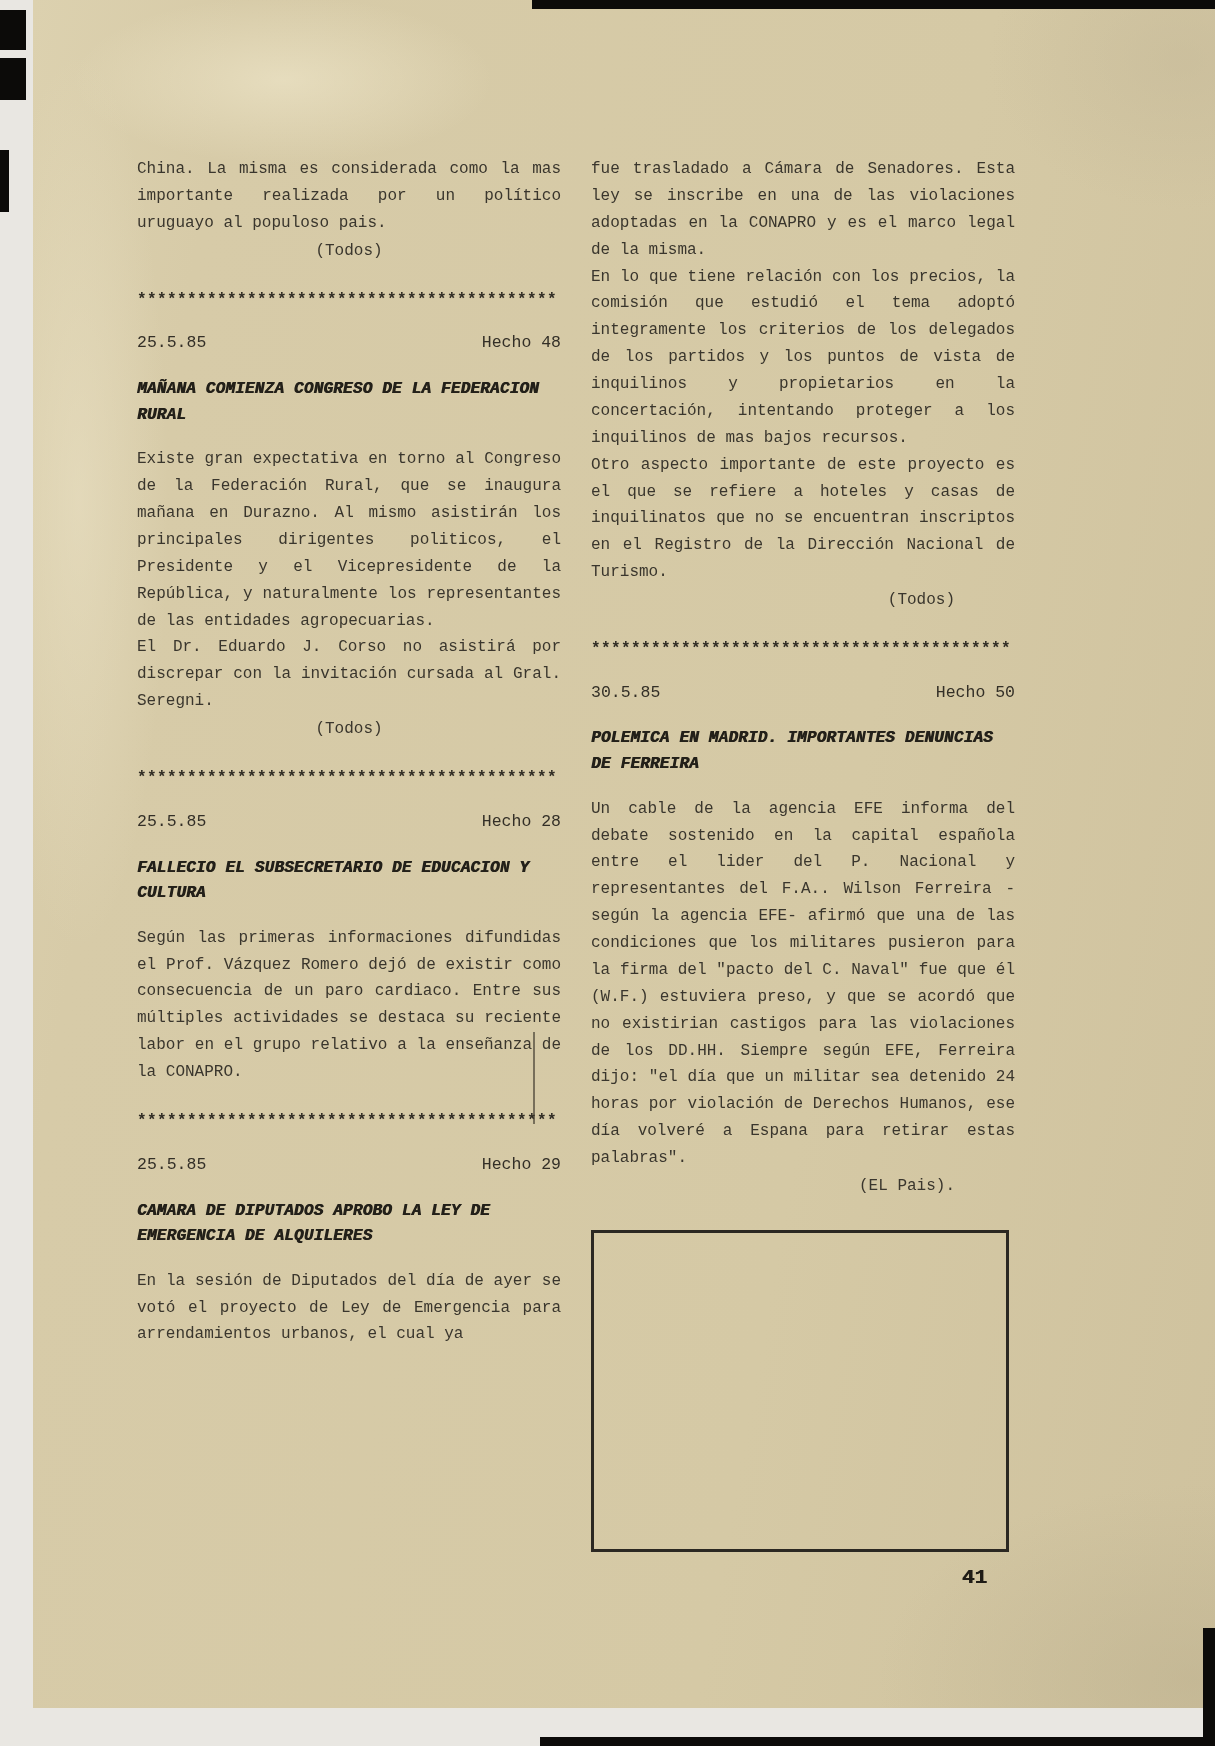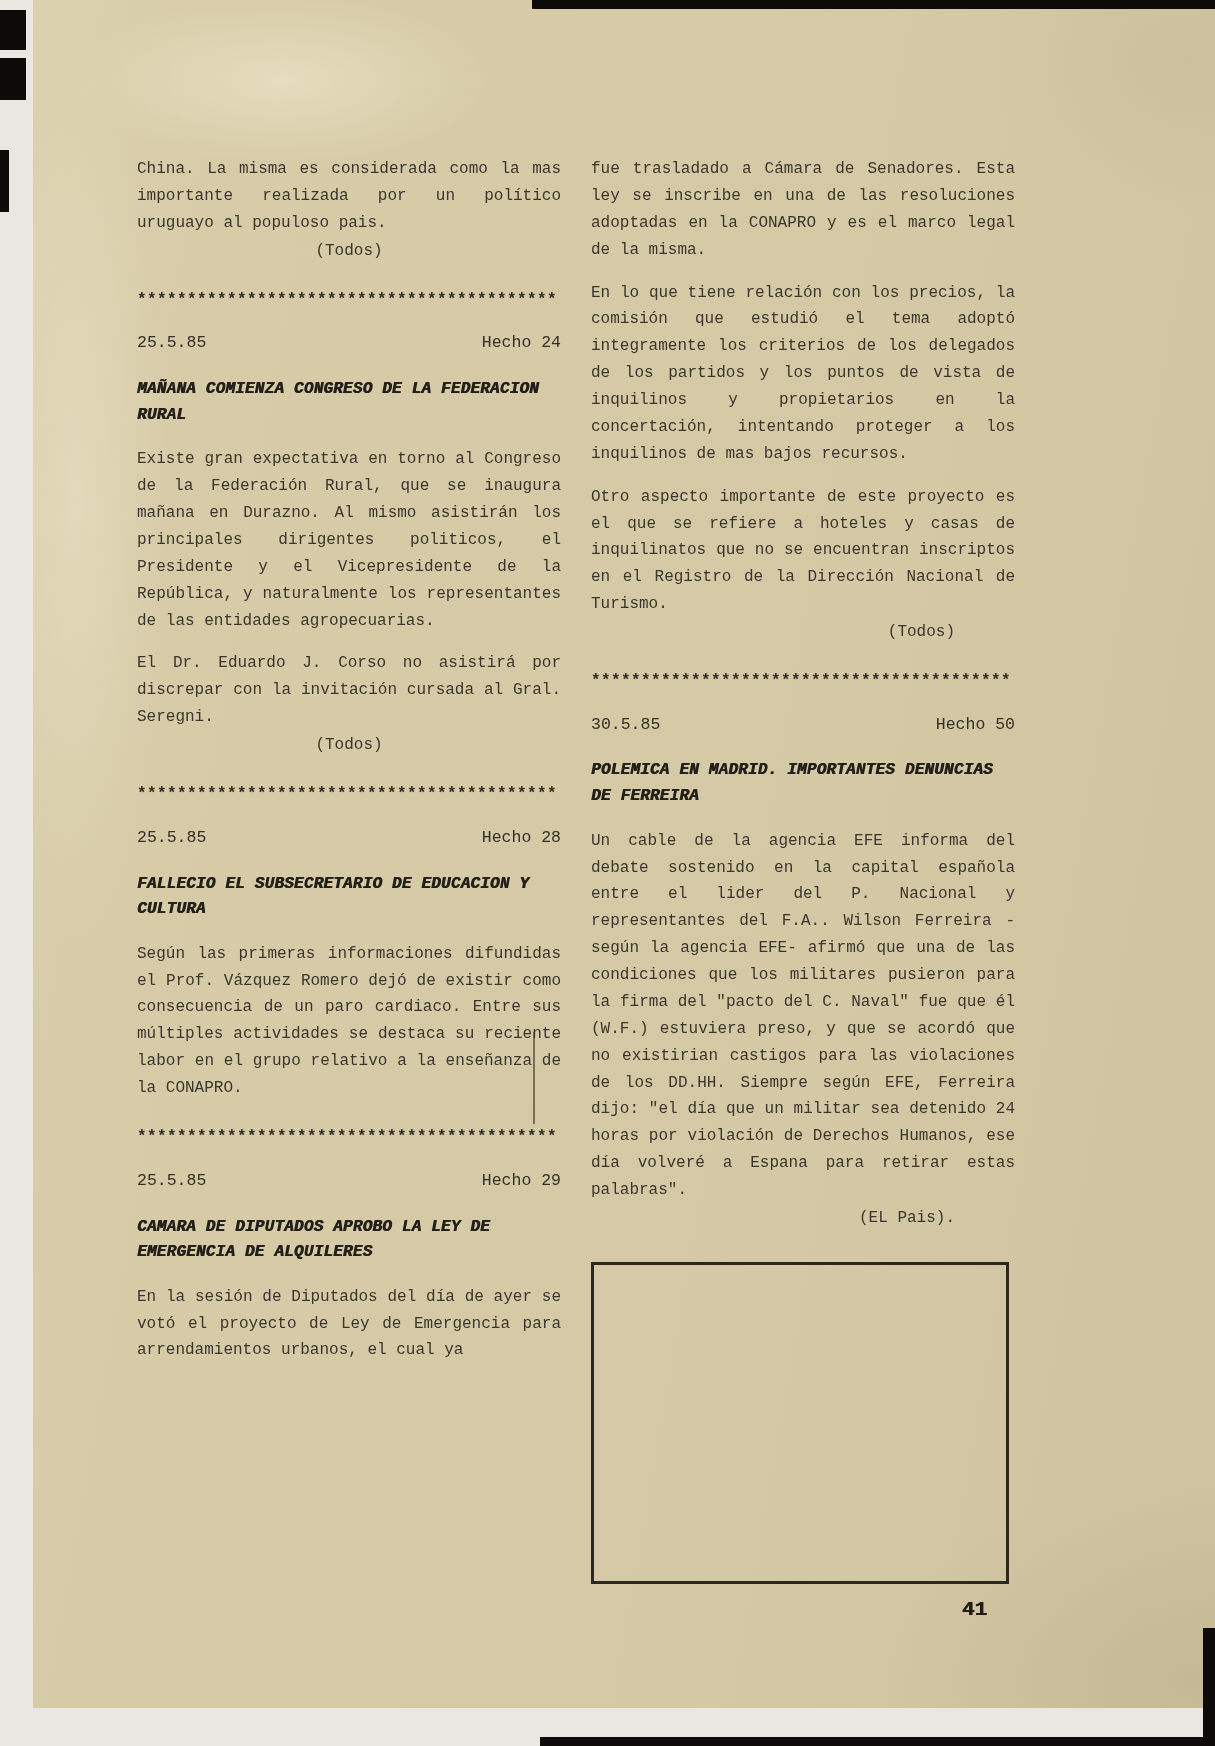--- a/index.html
+++ b/index.html
@@ -106,7 +106,7 @@
     </div>
 
     <div class="col">
-      <p class="body-text lead">fue trasladado a Cámara de Senadores. Esta ley se inscribe en una de las resoluciones adoptadas en la CONAPRO y es el marco legal de la misma.</p>
+      <p class="body-text lead">fue trasladado a Cámara de Senadores. Esta ley se inscribe en una de las violaciones adoptadas en la CONAPRO y es el marco legal de la misma.</p>
       <p class="body-text">En lo que tiene relación con los precios, la comisión que estudió el tema adoptó integramente los criterios de los delegados de los partidos y los puntos de vista de inquilinos y propietarios en la concertación, intentando proteger a los inquilinos de mas bajos recursos.</p>
       <p class="body-text">Otro aspecto importante de este proyecto es el que se refiere a hoteles y casas de inquilinatos que no se encuentran inscriptos en el Registro de la Dirección Nacional de Turismo.</p>
       <p class="attribution attr-right">(Todos)</p>

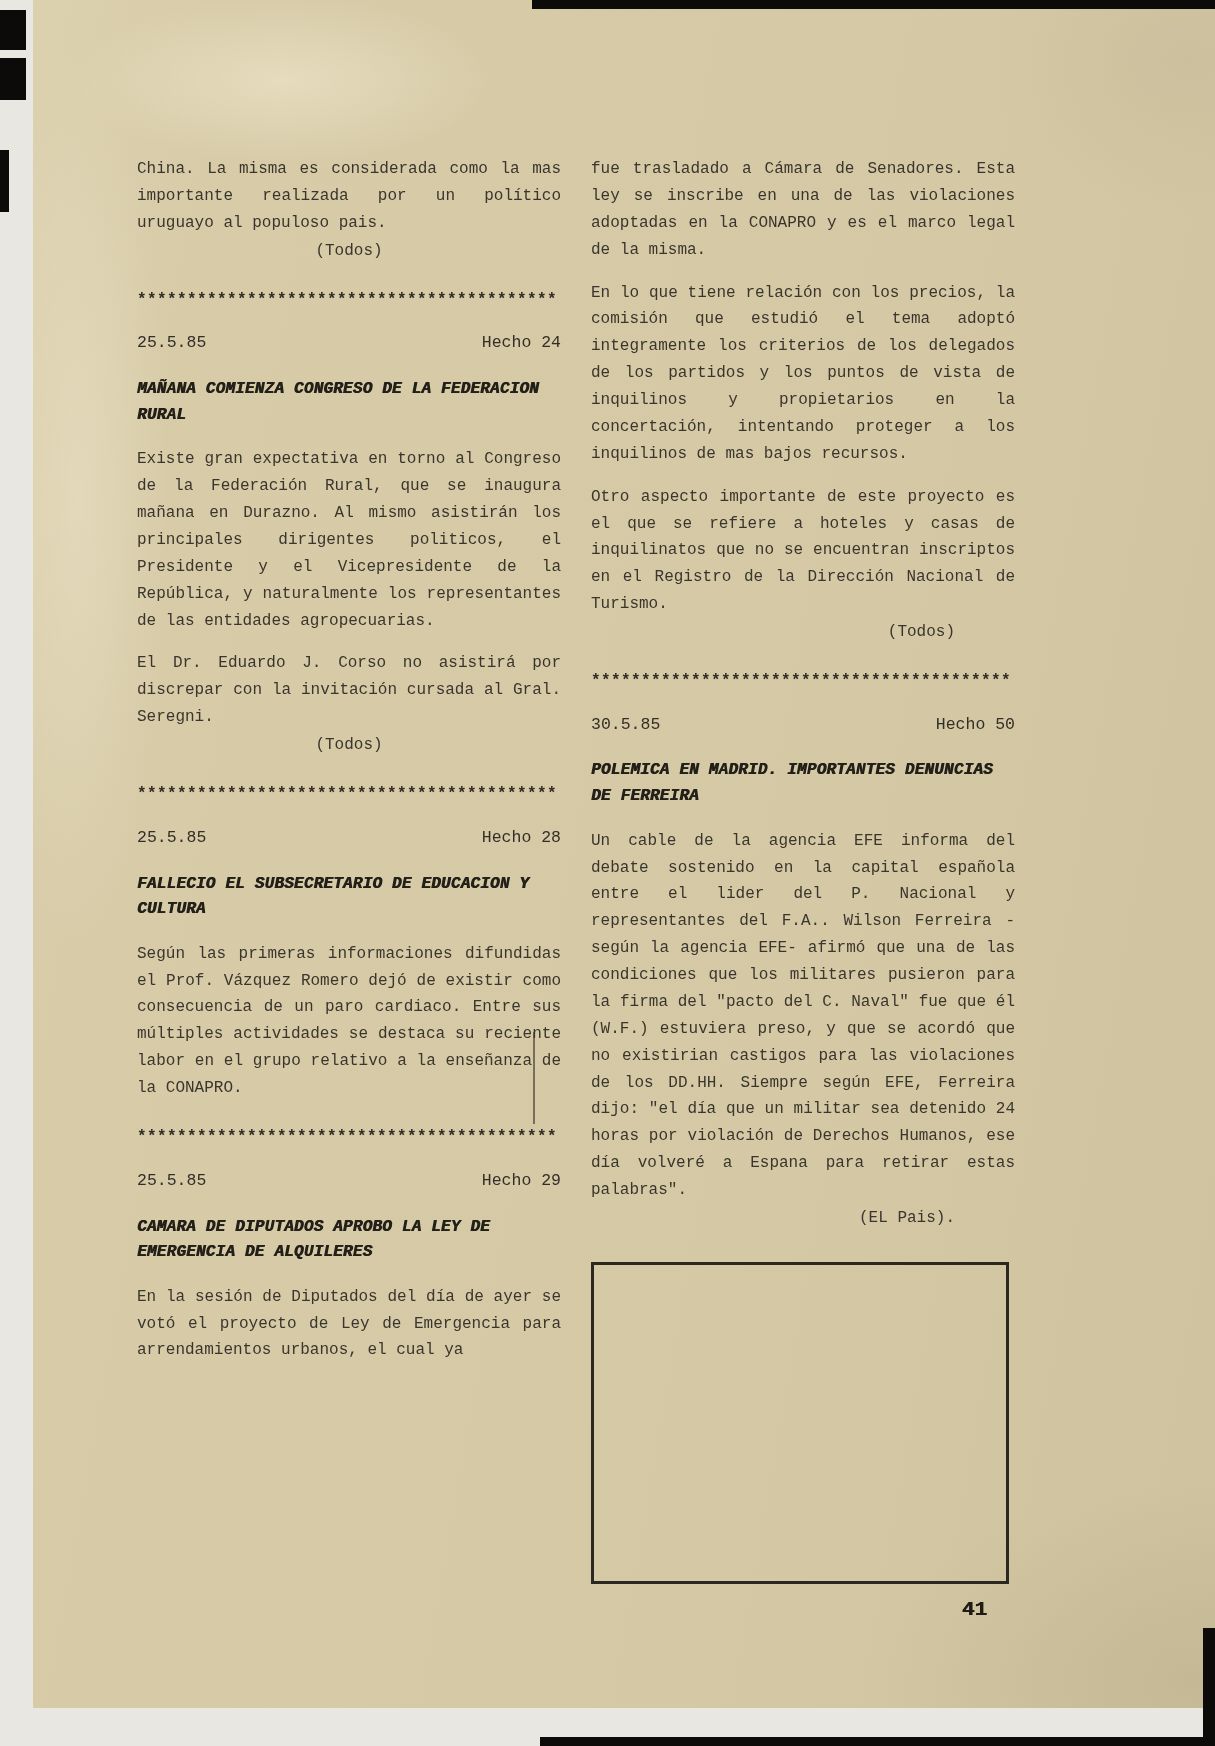--- a/index.html
+++ b/index.html
@@ -28,7 +28,7 @@
   }
   .col { width:424px; }
   .body-text { text-align:justify; margin-top:18px; }
-  .body-text + .body-text { margin-top:16px; }
+  .body-text + .body-text { margin-top:0; }
   .lead { margin-top:0; }
   .attribution { margin-top:1px; }
   .attr-center { text-align:center; }

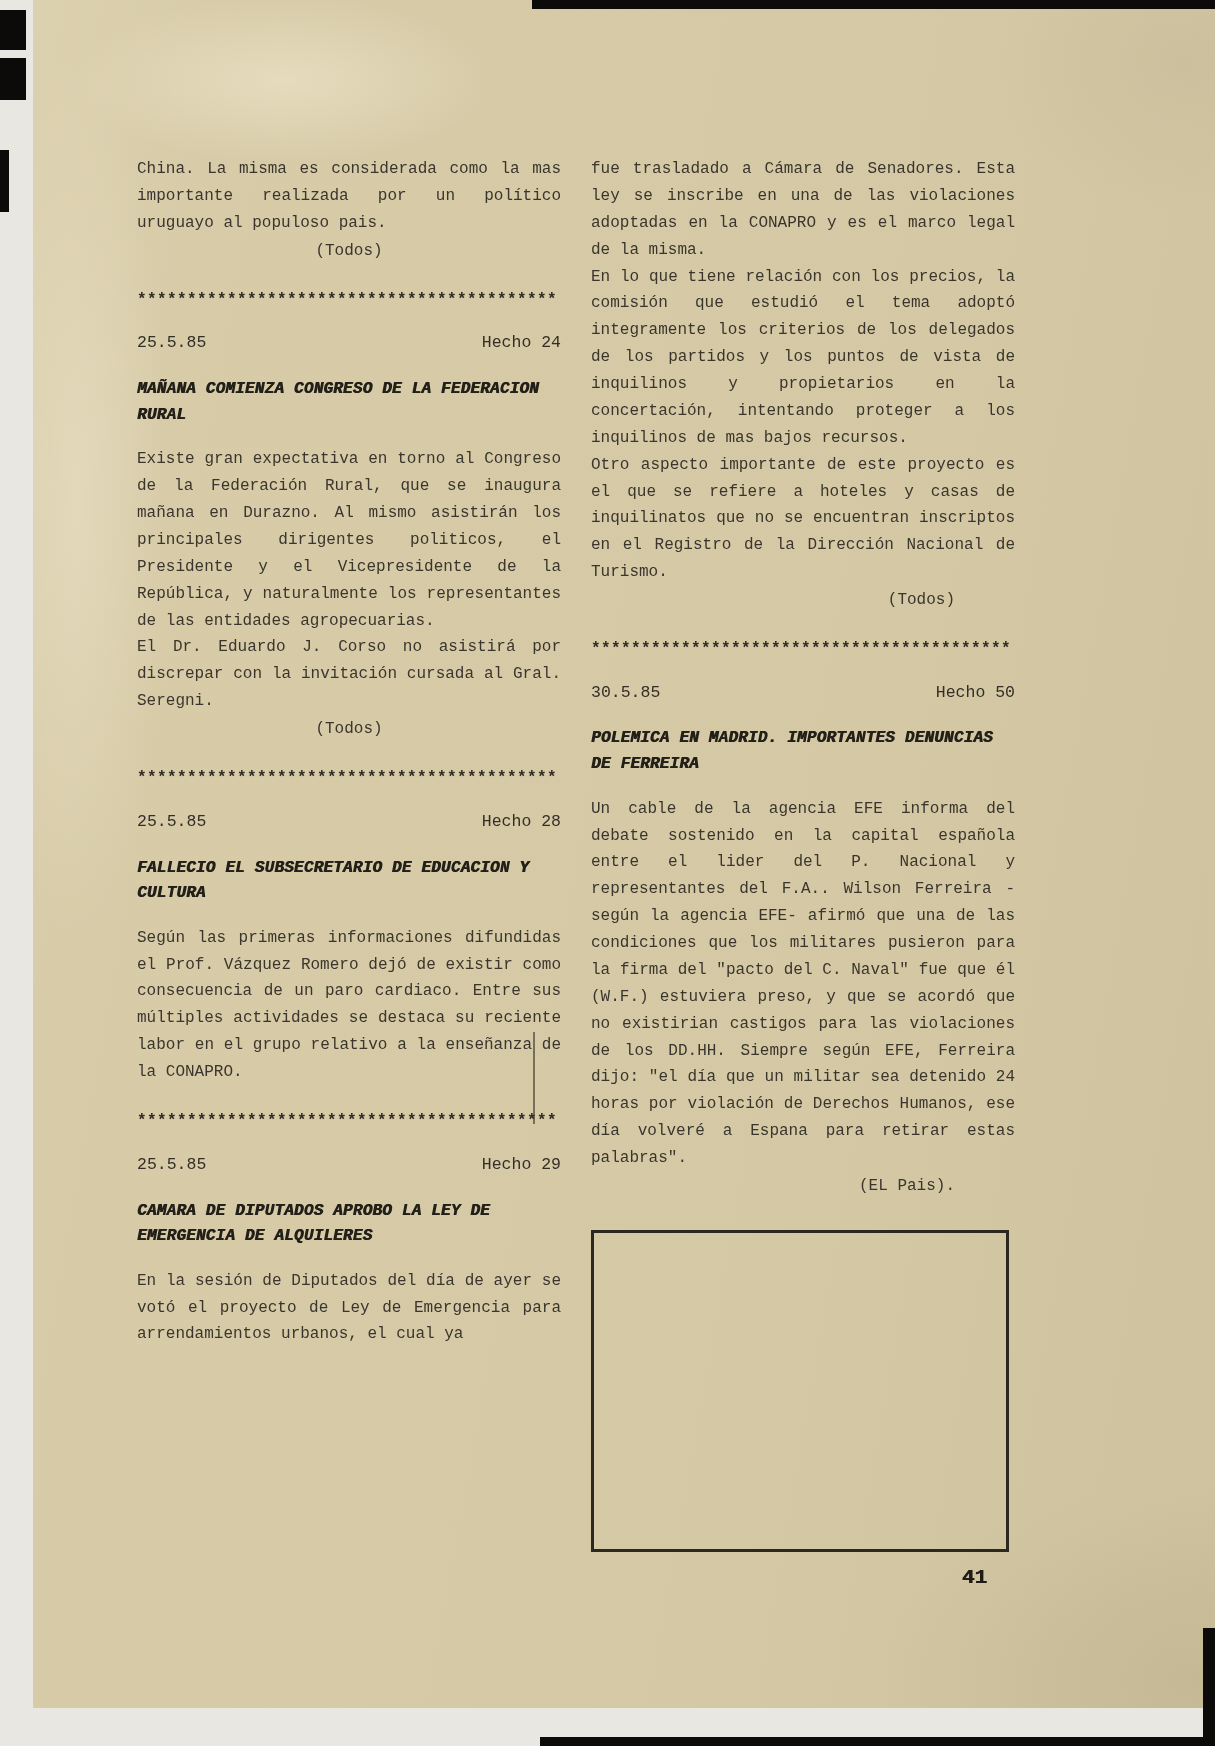--- a/index.html
+++ b/index.html
@@ -81,7 +81,7 @@
       <div class="separator">******************************************</div>
       <div class="date-row">
         <span>25.5.85</span>
-        <span>Hecho 24</span>
+        <span>Hecho 48</span>
       </div>
       <h2 class="title">MAÑANA COMIENZA CONGRESO DE LA FEDERACION RURAL</h2>
       <p class="body-text">Existe gran expectativa en torno al Congreso de la Federación Rural, que se inaugura mañana en Durazno. Al mismo asistirán los principales dirigentes politicos, el Presidente y el Vicepresidente de la República, y naturalmente los representantes de las entidades agropecuarias.</p>

